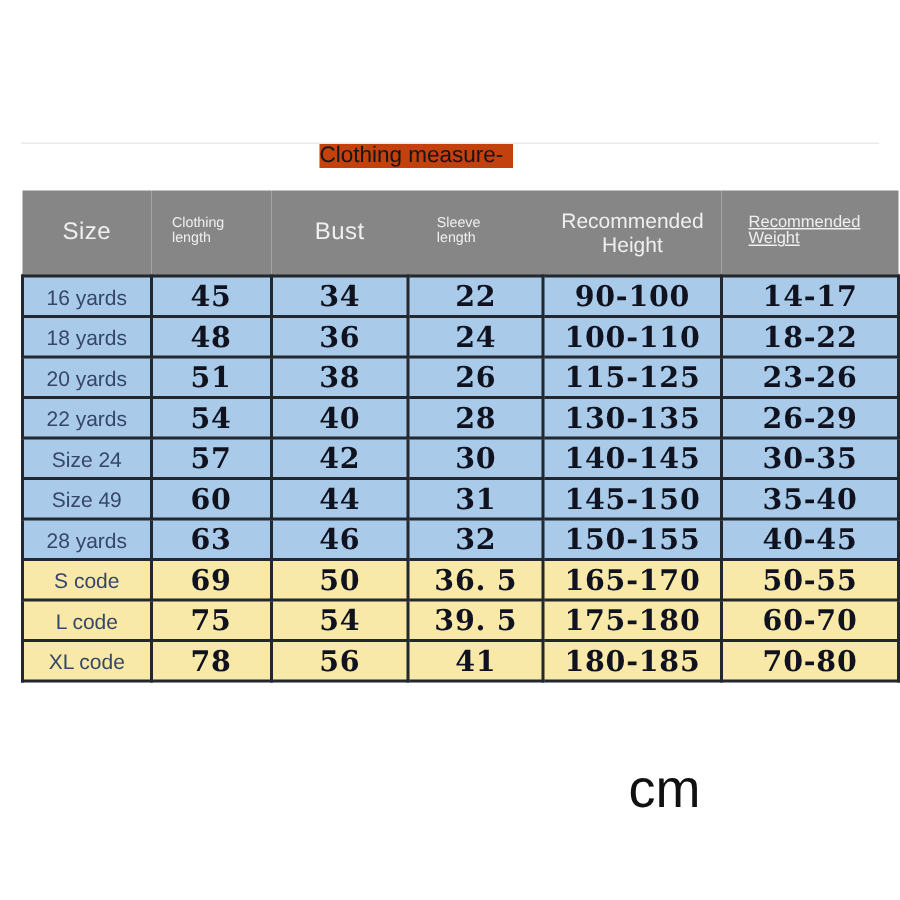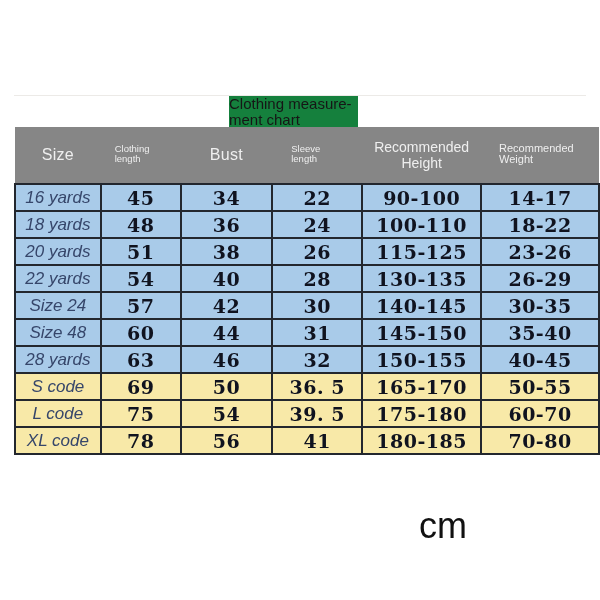--- a/index.html
+++ b/index.html
@@ -28,10 +28,10 @@
     height: 1px; background: #eceae7;
   }
   .title {
-    position: absolute; left: 229px; top: 96px;
+    position: absolute; left: 213px; top: 96px;
     font-size: 15px; line-height: 16px;
     color: var(--title-text);
-    background: #15803d;
+    background: #c2410c;
     padding-right: 6px;
   }
   .size-table {

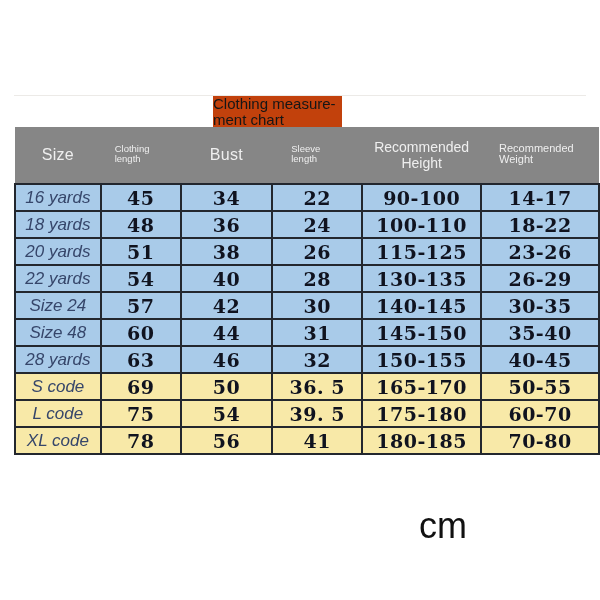--- a/index.html
+++ b/index.html
@@ -97,7 +97,6 @@
 
   <div class="title">
     <div>Clothing measure-</div>
-    <div>ment chart</div>
   </div>
 
   <table class="size-table">

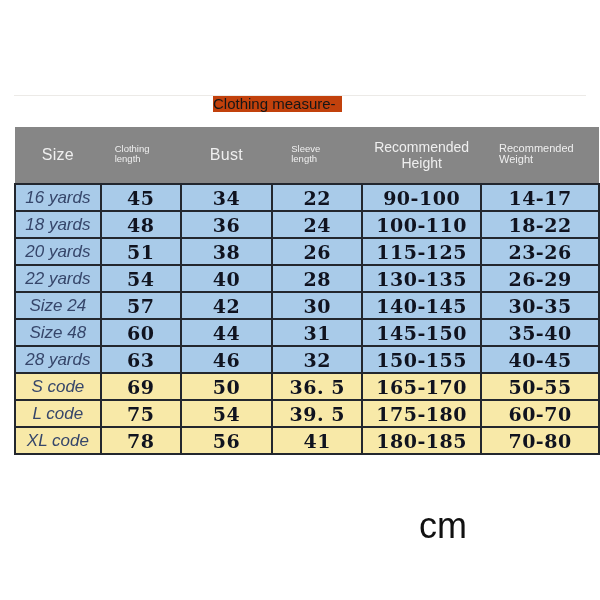--- a/index.html
+++ b/index.html
@@ -66,7 +66,7 @@
   }
   .wrap-weight {
     display: inline-block; width: 82px;
-    font-size: 11px; line-height: 11.5px; text-align: left;
+    font-size: 11px; line-height: 11.5px; text-align: left; text-decoration: underline;
   }
   .c-size {
     font-size: 17px;

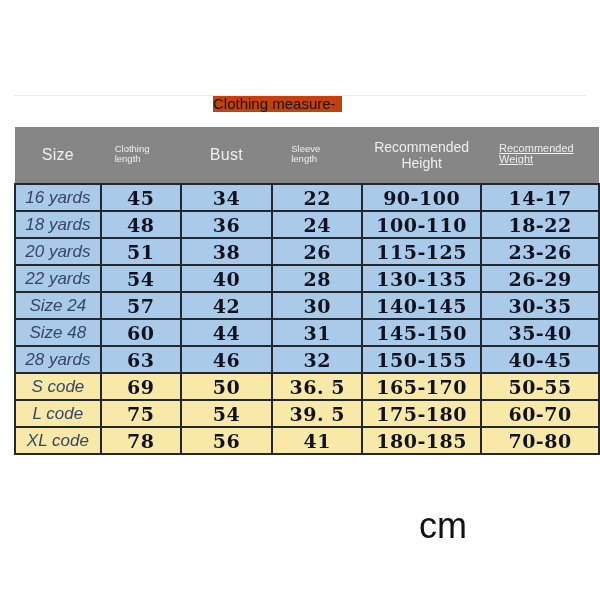--- a/index.html
+++ b/index.html
@@ -69,10 +69,9 @@
     font-size: 11px; line-height: 11.5px; text-align: left; text-decoration: underline;
   }
   .c-size {
-    font-size: 17px;
+    font-size: 14px;
     color: var(--size-label-text);
     font-family: "Liberation Sans", sans-serif;
-    font-style: italic;
   }
   .c-num {
     font-family: "DejaVu Serif", serif;

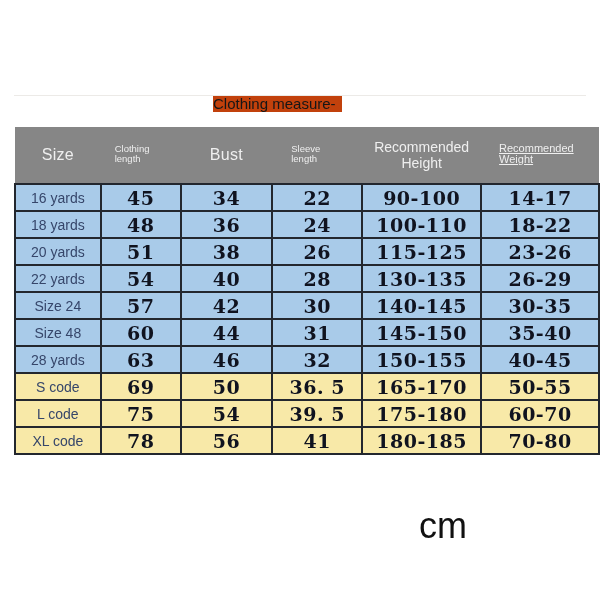--- a/index.html
+++ b/index.html
@@ -165,7 +165,7 @@
     <td class="c-num">30-35</td>
   </tr>
         <tr class="row-blue">
-    <td class="c-size">Size 48</td>
+    <td class="c-size">Size 49</td>
     <td class="c-num">60</td>
     <td class="c-num">44</td>
     <td class="c-num">31</td>

